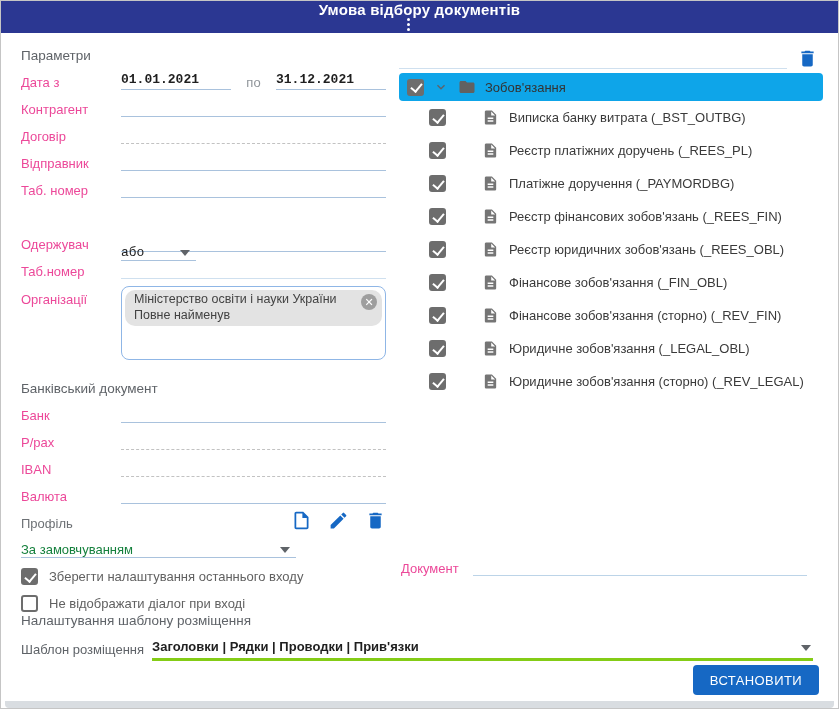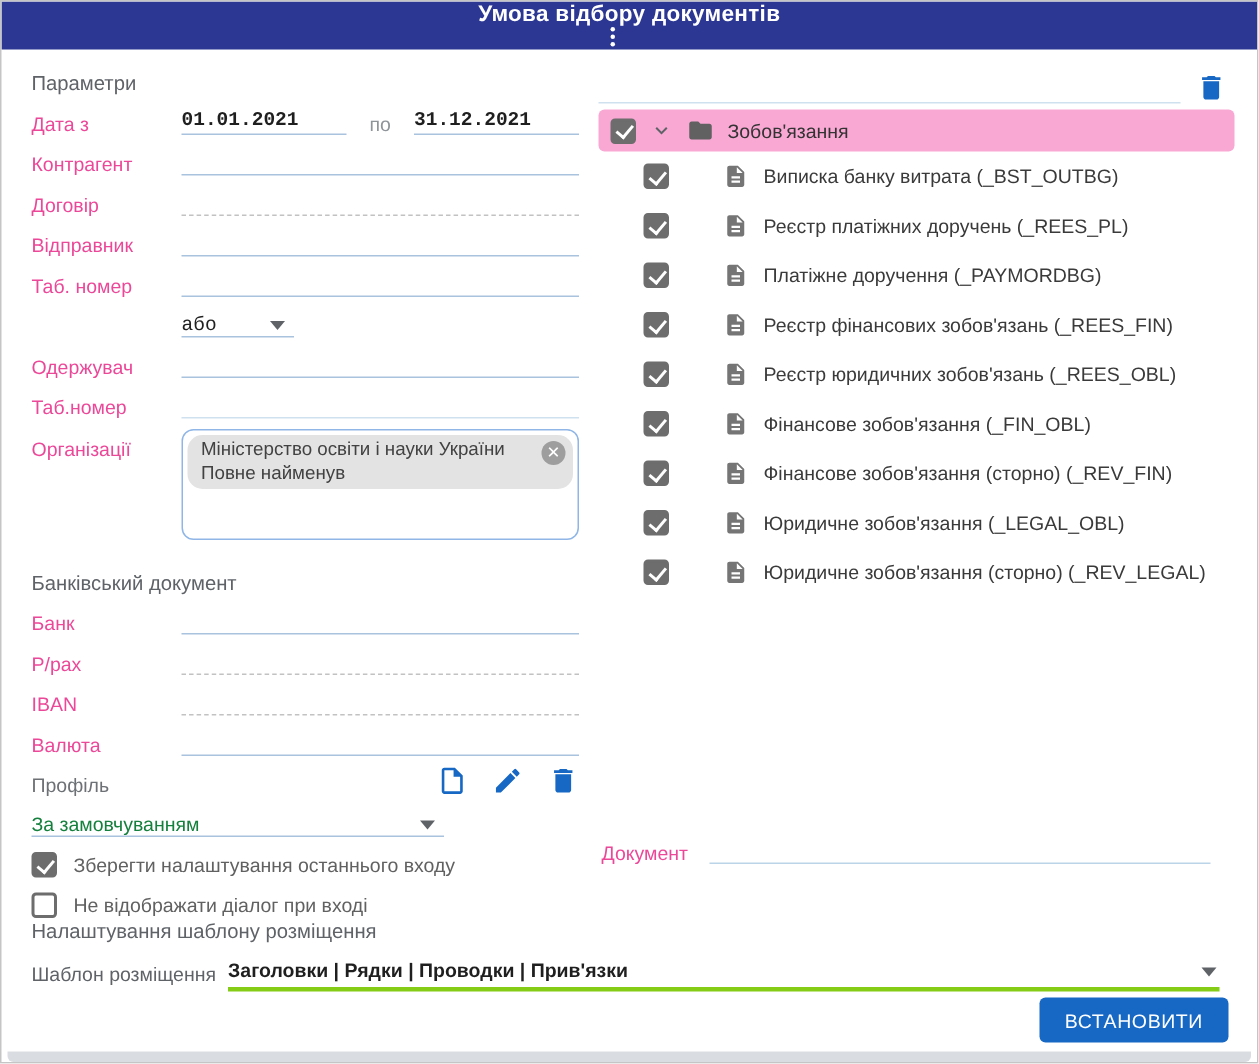--- a/index.html
+++ b/index.html
@@ -65,7 +65,7 @@
   .tree-search .inp { width:388px; height:18px; border-bottom:1px solid #cfe0ef; }
   .tree-search svg { margin-left:10px; cursor:pointer; }
   .tree-root {
-    margin-top:4px; height:28px; background:#f9a8d4; border-radius:4px;
+    margin-top:4px; height:28px; background:#0ea5e9; border-radius:4px;
     display:flex; align-items:center; padding:0 8px; gap:9px; cursor:pointer;
   }
   .tree-root .lbl { color:#333; }

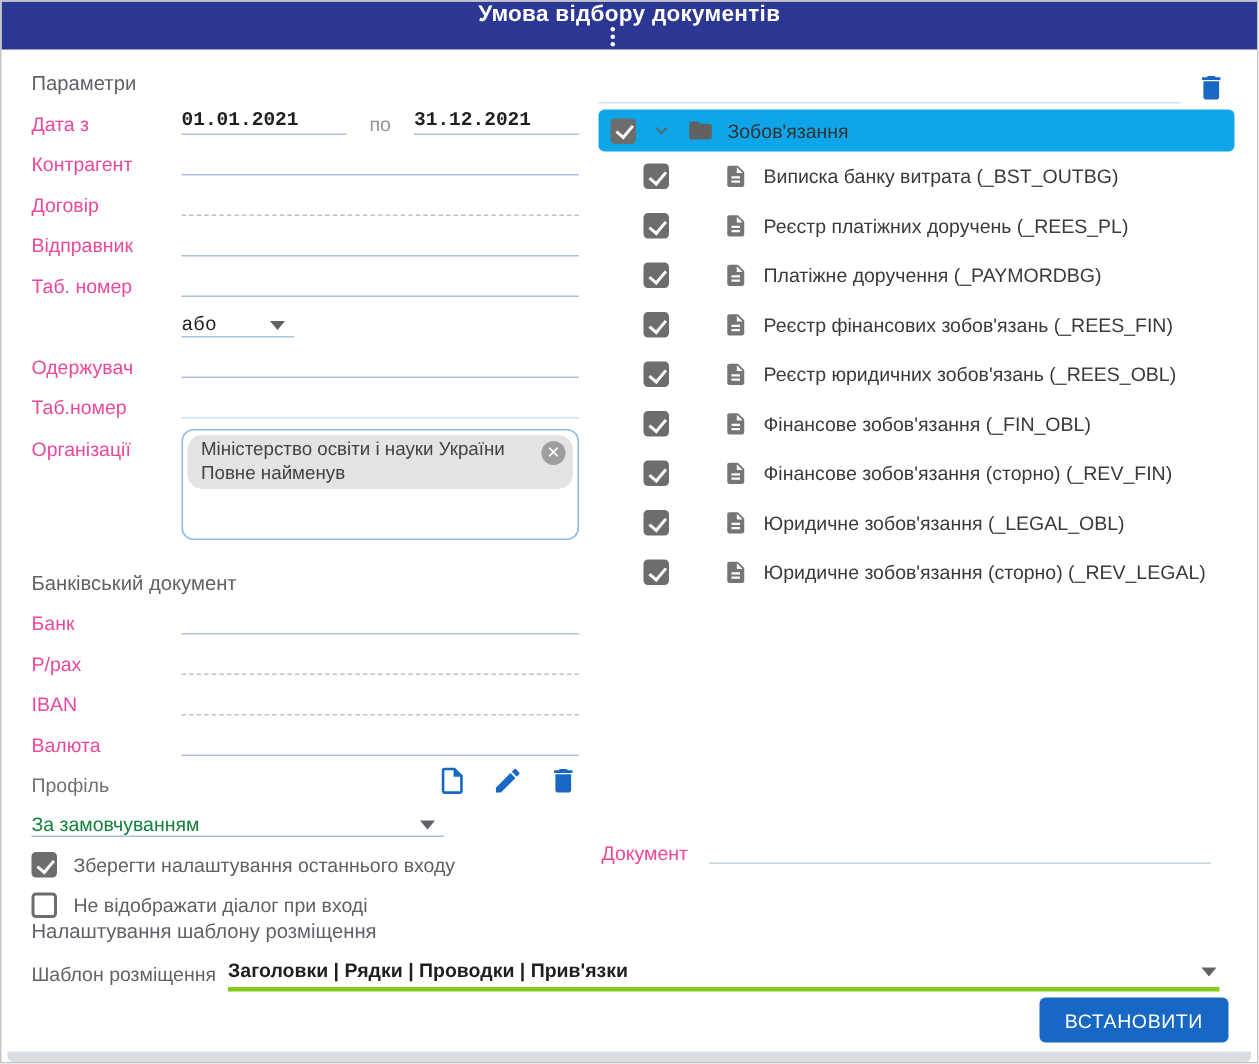--- a/index.html
+++ b/index.html
@@ -36,7 +36,7 @@
   .sel { position:relative; display:flex; align-items:flex-end; height:18px; cursor:pointer; }
   .sel .arr { position:absolute; right:6px; bottom:4px; width:0; height:0;
     border-left:5px solid transparent; border-right:5px solid transparent; border-top:6px solid #5f6368; }
-  .or-select { width:75px; }
+  .or-select { width:75px;margin-top:36px; }
   
   .org-row { display:flex; height:80px; margin-top:2px; }
   .org-row .label { width:100px; padding-top:6px; }

